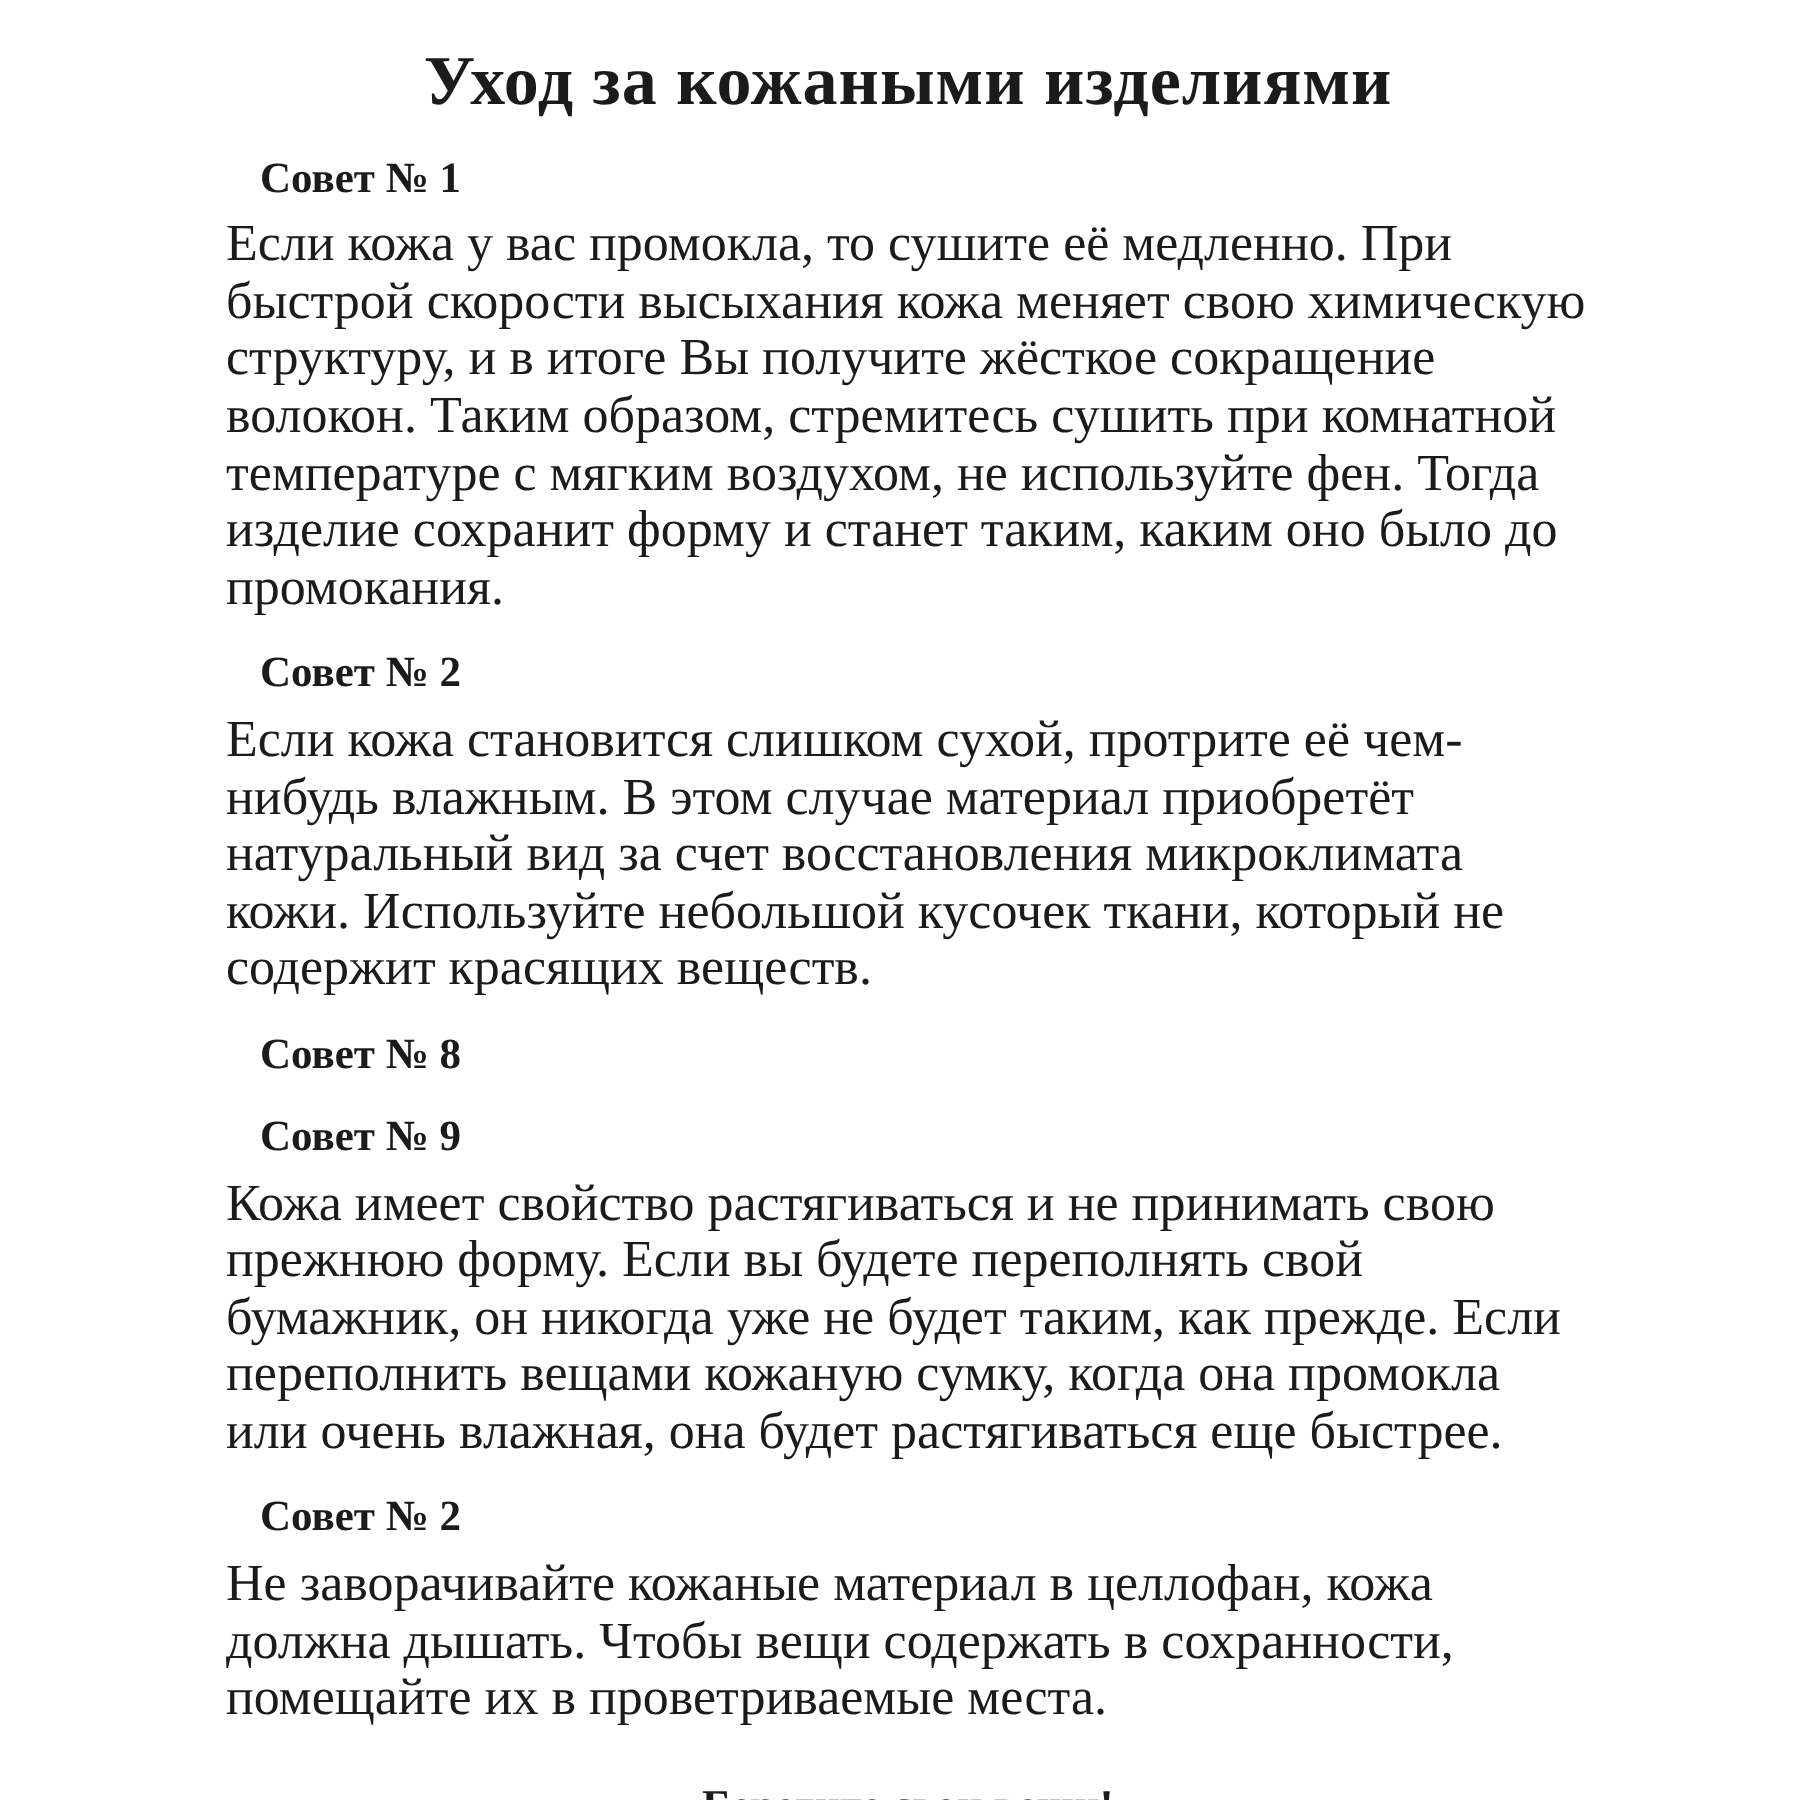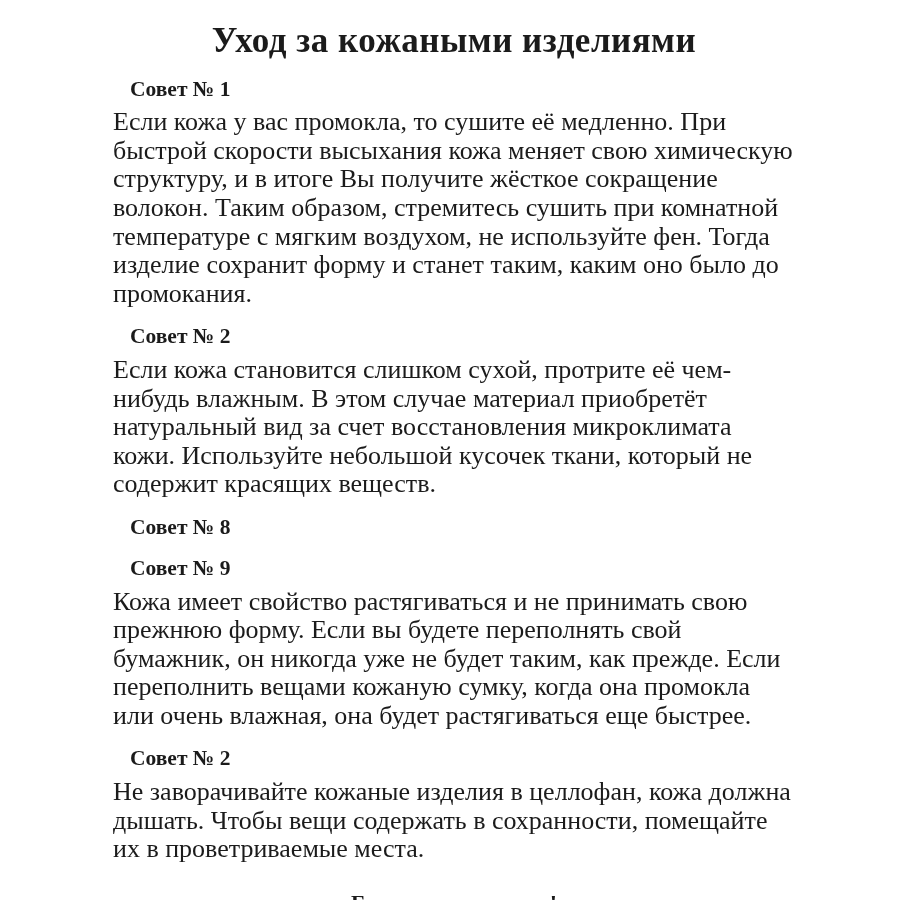--- a/index.html
+++ b/index.html
@@ -74,7 +74,7 @@
 
   <div>
     <h2 class="tip-heading">Совет № 2</h2>
-    <p class="tip-body">Не заворачивайте кожаные изделия в целлофан, кожа должна дышать. Чтобы вещи содержать в сохранности, помещайте их в проветриваемые места.</p>
+    <p class="tip-body">Не заворачивайте кожаные материал в целлофан, кожа должна дышать. Чтобы вещи содержать в сохранности, помещайте их в проветриваемые места.</p>
   </div>
 
   <p class="closing">Берегите свои вещи!</p>

